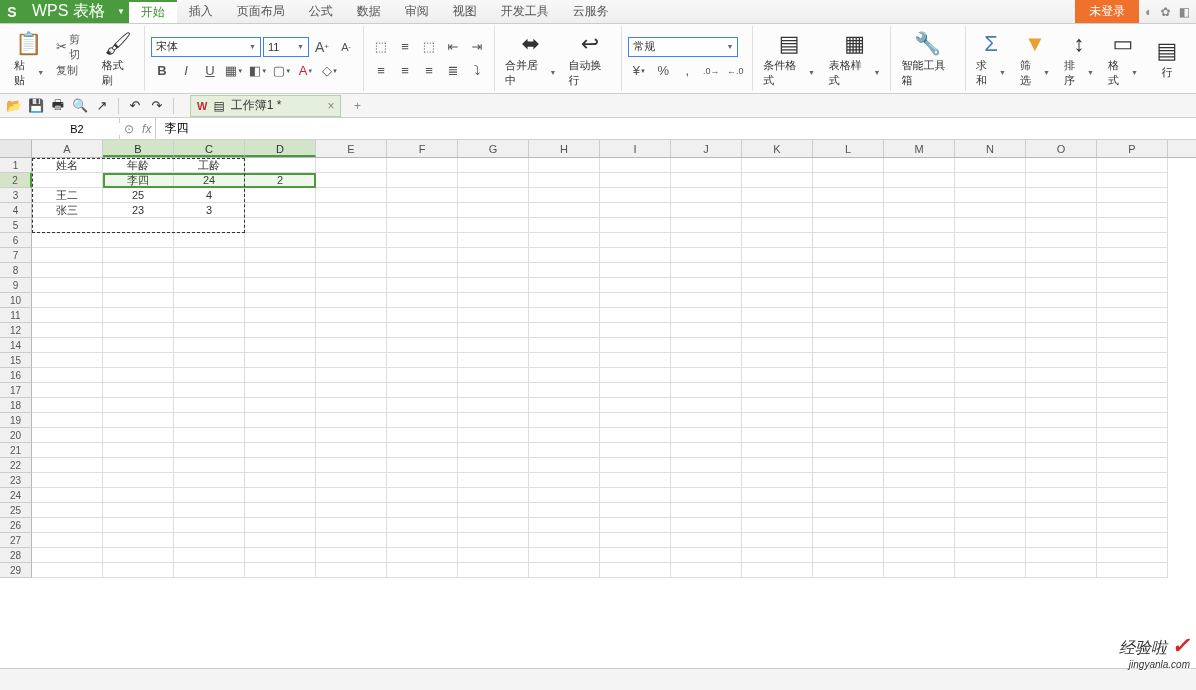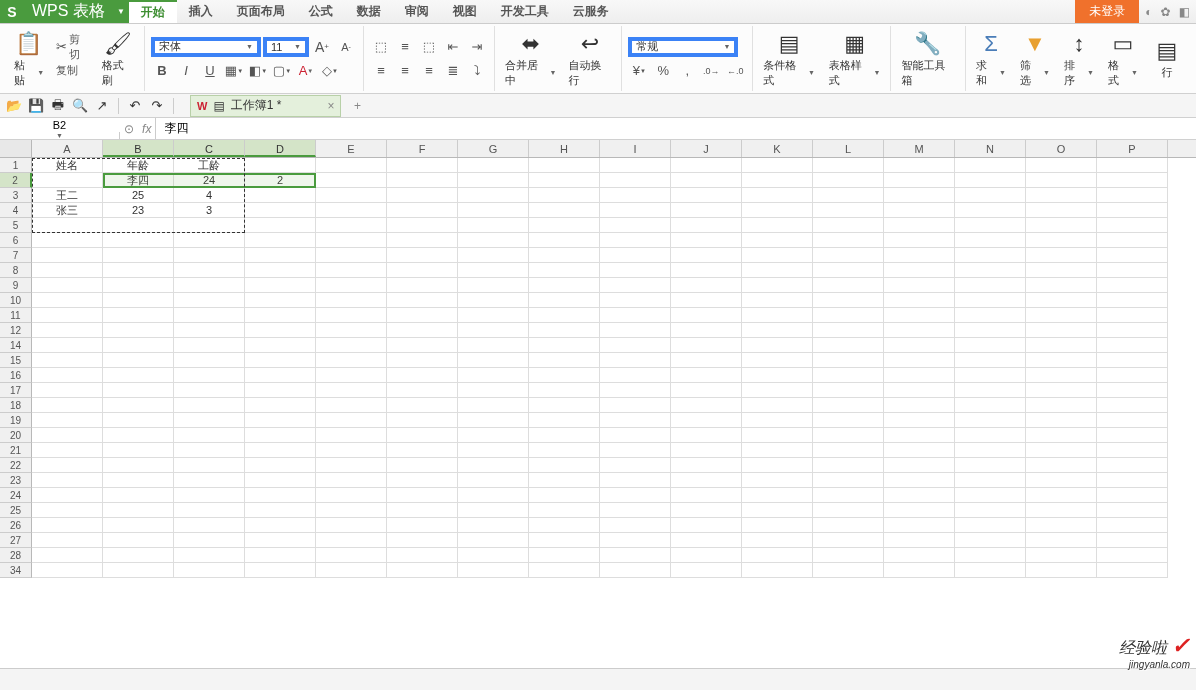--- a/index.html
+++ b/index.html
@@ -12,7 +12,7 @@
 .app-dd { background:#4a9b3e; color:#fff; padding:0 4px; display:flex; align-items:center; font-size:8px; }
 .tabs { display:flex; align-items:stretch; }
 .tab { padding:0 12px; display:flex; align-items:center; cursor:pointer; color:#555;font-weight:bold; }
-.tab.active { background:#fff; color:#3c8d30; border-top:2px solid #4a9b3e; font-weight:bold; }
+.tab.active { background:#fff; color:#3c8d30; border-top:2px solid #4a9b3e; font-weight:normal; }
 .title-spacer { flex:1; }
 .login-btn { background:#f0712c; color:#fff; padding:0 14px; display:flex; align-items:center; cursor:pointer; }
 .title-icons { display:flex; align-items:center; padding:0 6px; gap:8px; color:#888; }

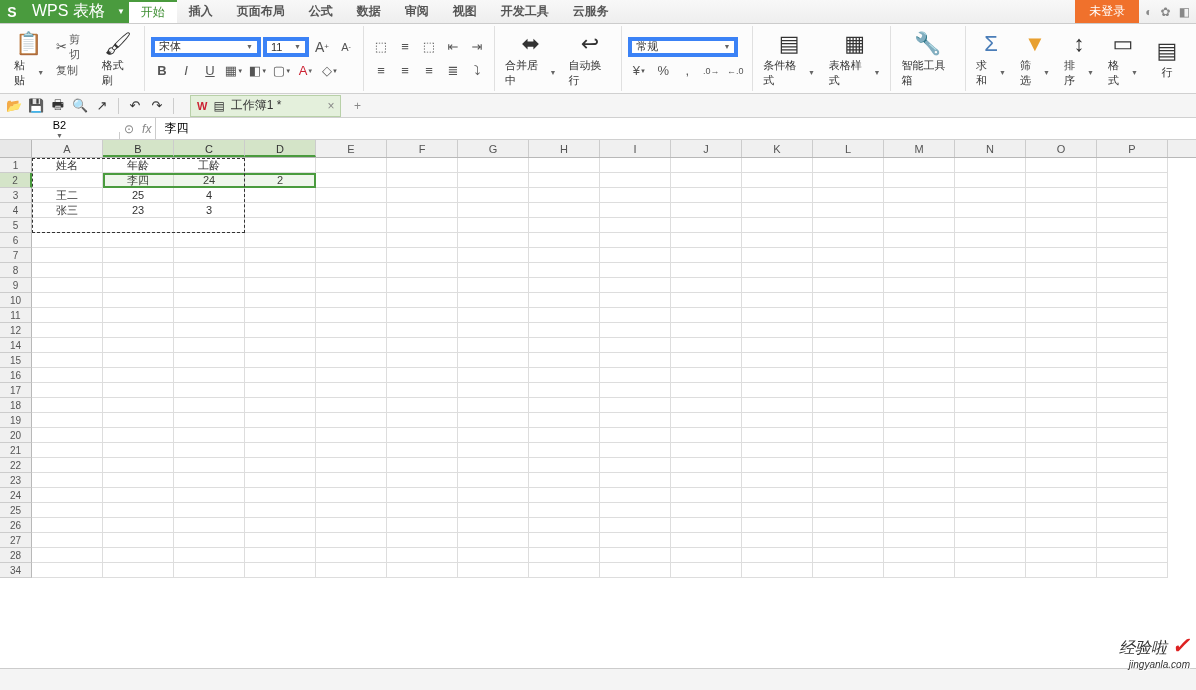--- a/index.html
+++ b/index.html
@@ -11,7 +11,7 @@
 .app-name { background:#4a9b3e; color:#fff; padding:0 8px; display:flex; align-items:center; font-size:16px; }
 .app-dd { background:#4a9b3e; color:#fff; padding:0 4px; display:flex; align-items:center; font-size:8px; }
 .tabs { display:flex; align-items:stretch; }
-.tab { padding:0 12px; display:flex; align-items:center; cursor:pointer; color:#555;font-weight:bold; }
+.tab { padding:0 12px; display:flex; align-items:center; cursor:pointer; color:#555; }
 .tab.active { background:#fff; color:#3c8d30; border-top:2px solid #4a9b3e; font-weight:normal; }
 .title-spacer { flex:1; }
 .login-btn { background:#f0712c; color:#fff; padding:0 14px; display:flex; align-items:center; cursor:pointer; }

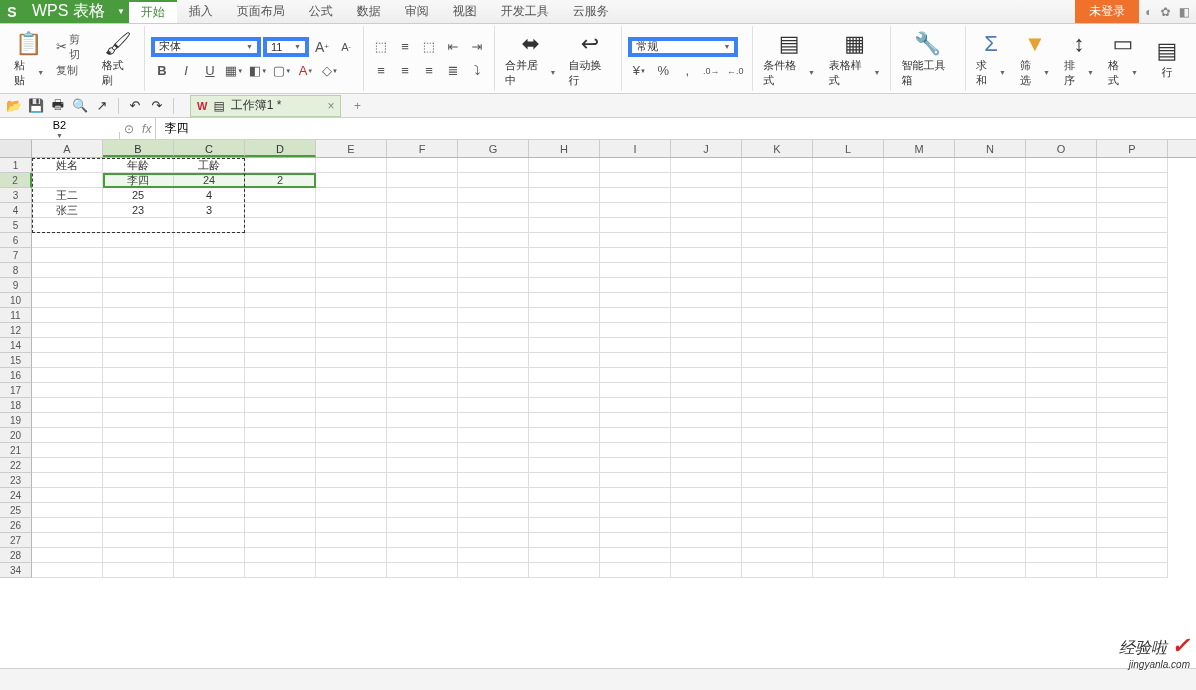--- a/index.html
+++ b/index.html
@@ -28,7 +28,7 @@
 .big-btn .dd { font-size:7px; color:#666; }
 .rib-row { display:flex; align-items:center; gap:2px; height:22px; }
 .mini { width:22px; height:20px; display:flex; align-items:center; justify-content:center; cursor:pointer; color:#555; font-size:13px; border-radius:2px; }
-.combo { height:20px; border:4px solid #3b82f6; background:#fff; display:flex; align-items:center; padding:0 4px; font-size:11px; cursor:pointer; }
+.combo { height:20px; border:1px solid #3b82f6; background:#fff; display:flex; align-items:center; padding:0 4px; font-size:11px; cursor:pointer; }
 .combo .dd { margin-left:4px; font-size:7px; color:#666; }
 .rib-col { display:flex; flex-direction:column; gap:2px; justify-content:center; }
 

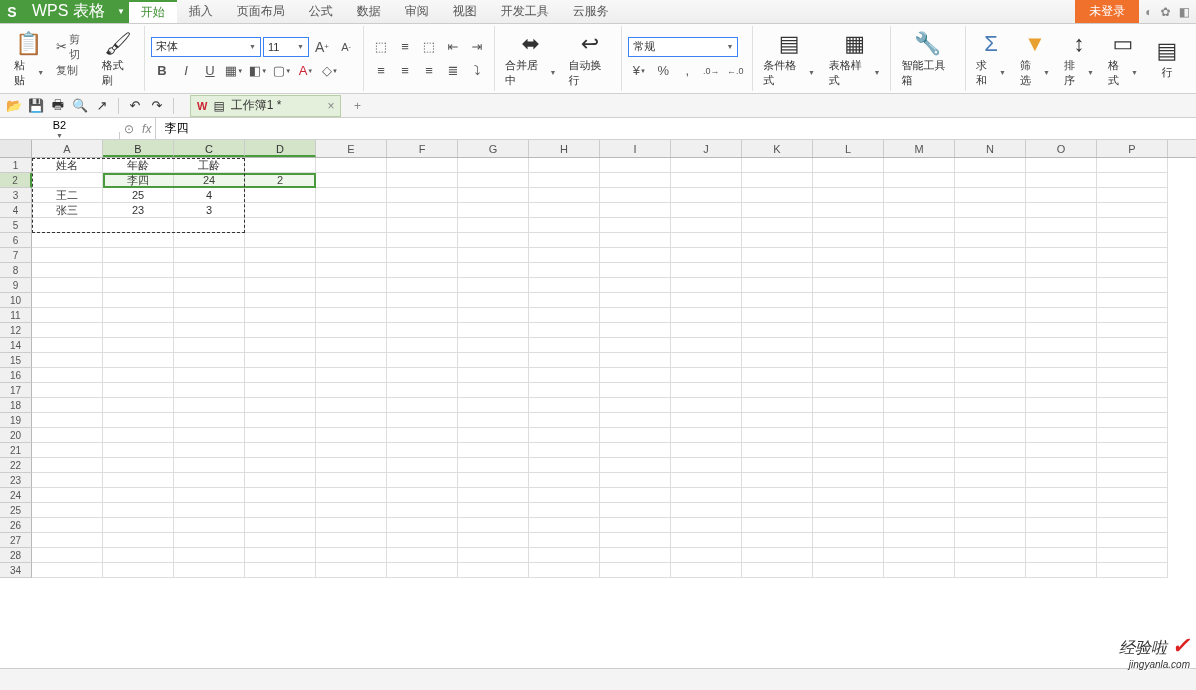--- a/index.html
+++ b/index.html
@@ -43,7 +43,7 @@
 
 
 .formula-bar { height:22px; border-bottom:1px solid #d0d0d0; display:flex; align-items:stretch; }
-.name-box { width:120px; border-right:1px solid #ccc; display:flex; align-items:center;flex-direction:column; }
+.name-box { width:120px; border-right:1px solid #ccc; display:flex; align-items:center; }
 .name-input { flex:1; border:none; padding:0 6px; font-size:11px; text-align:center; outline:none; }
 .name-dd { width:14px; text-align:center; font-size:7px; color:#666; cursor:pointer; }
 .fb-btns { display:flex; align-items:center; padding:0 4px; gap:8px; border-right:1px solid #ccc; }

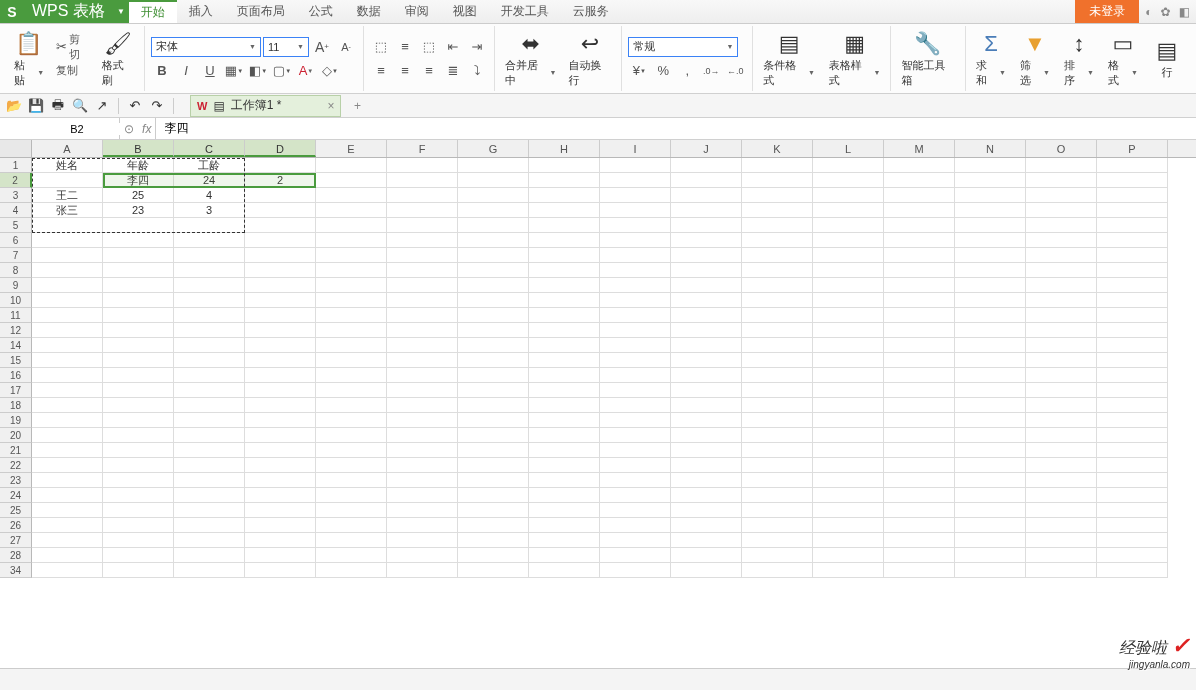--- a/index.html
+++ b/index.html
@@ -847,7 +847,7 @@
         <div class="cell"></div>
       </div>
       <div class="row">
-        <div class="rh">34</div>
+        <div class="rh">29</div>
         <div class="cell"></div>
         <div class="cell"></div>
         <div class="cell"></div>

